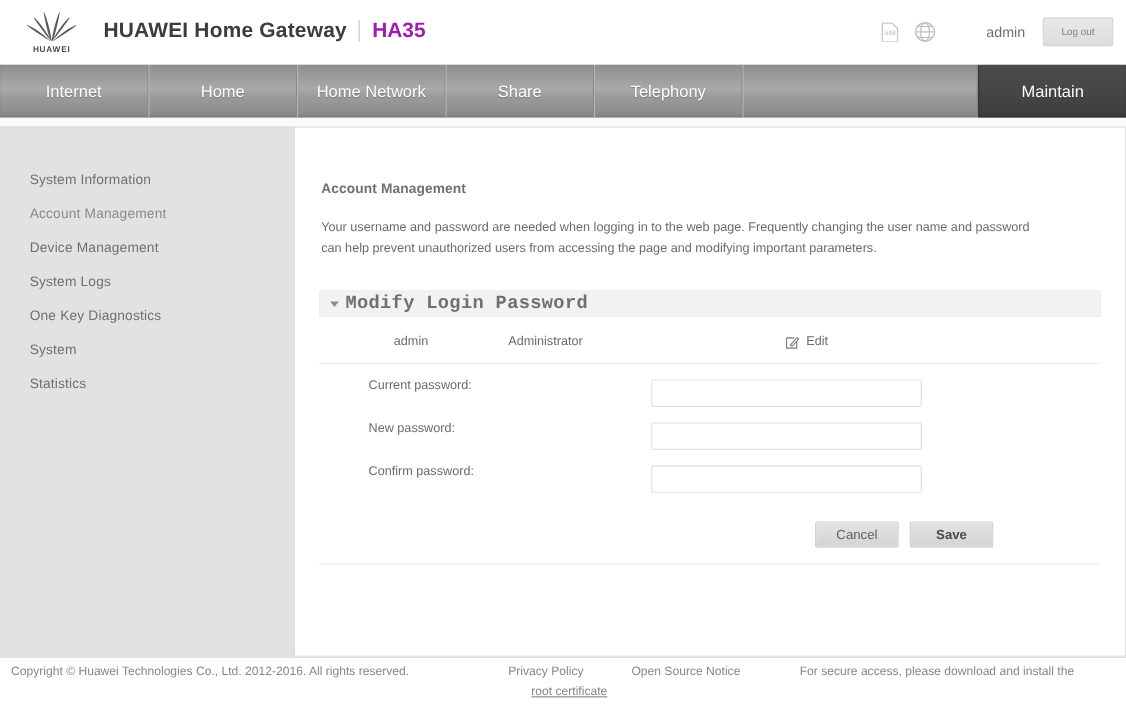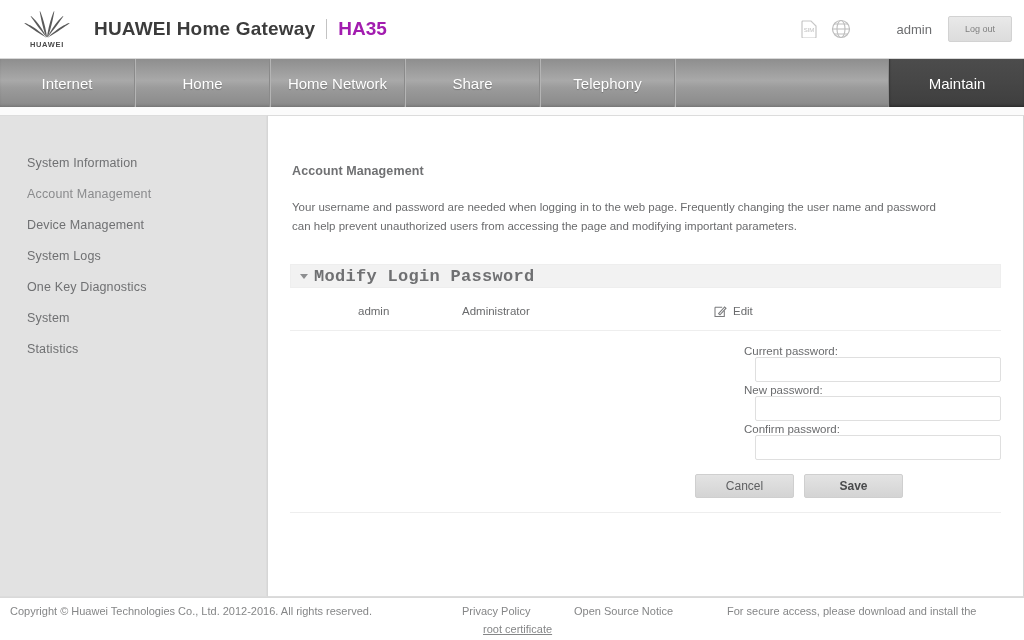--- a/index.html
+++ b/index.html
@@ -233,9 +233,8 @@
   }
   .form-row {
     display: flex;
-    align-items: flex-end;
+    align-items: flex-start;
     height: 39px;
-    flex-direction: column;
   }
   .form-label {
     width: 302px;

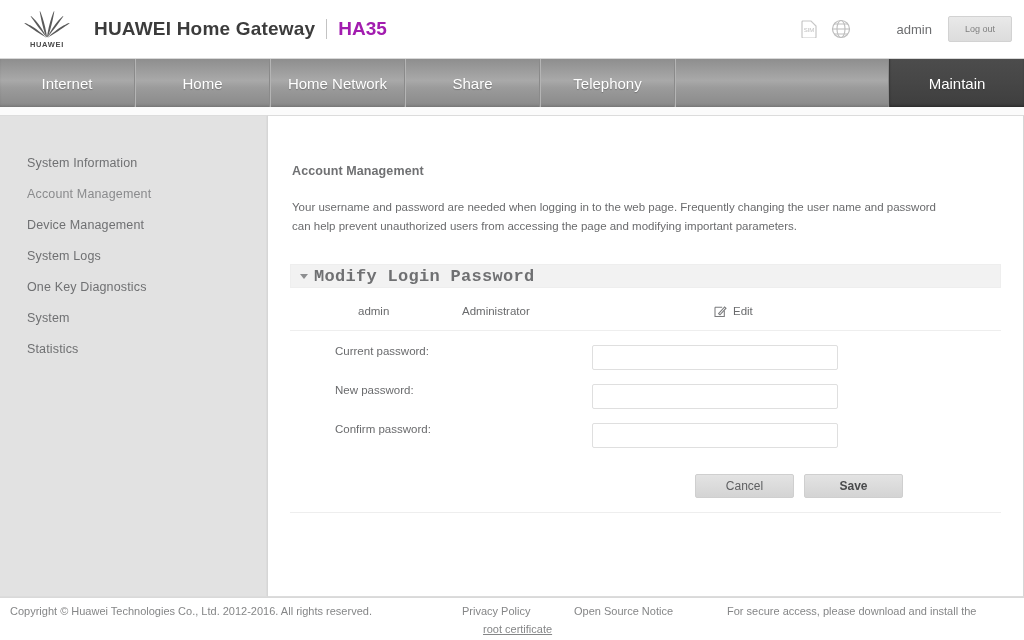--- a/index.html
+++ b/index.html
@@ -267,7 +267,7 @@
     border-bottom: 1px solid #eeeeee;
   }
   .btn {
-    width: 99px;
+    width: 76px;
     height: 24px;
     border: 1px solid #cfcfcf;
     border-radius: 2px;

